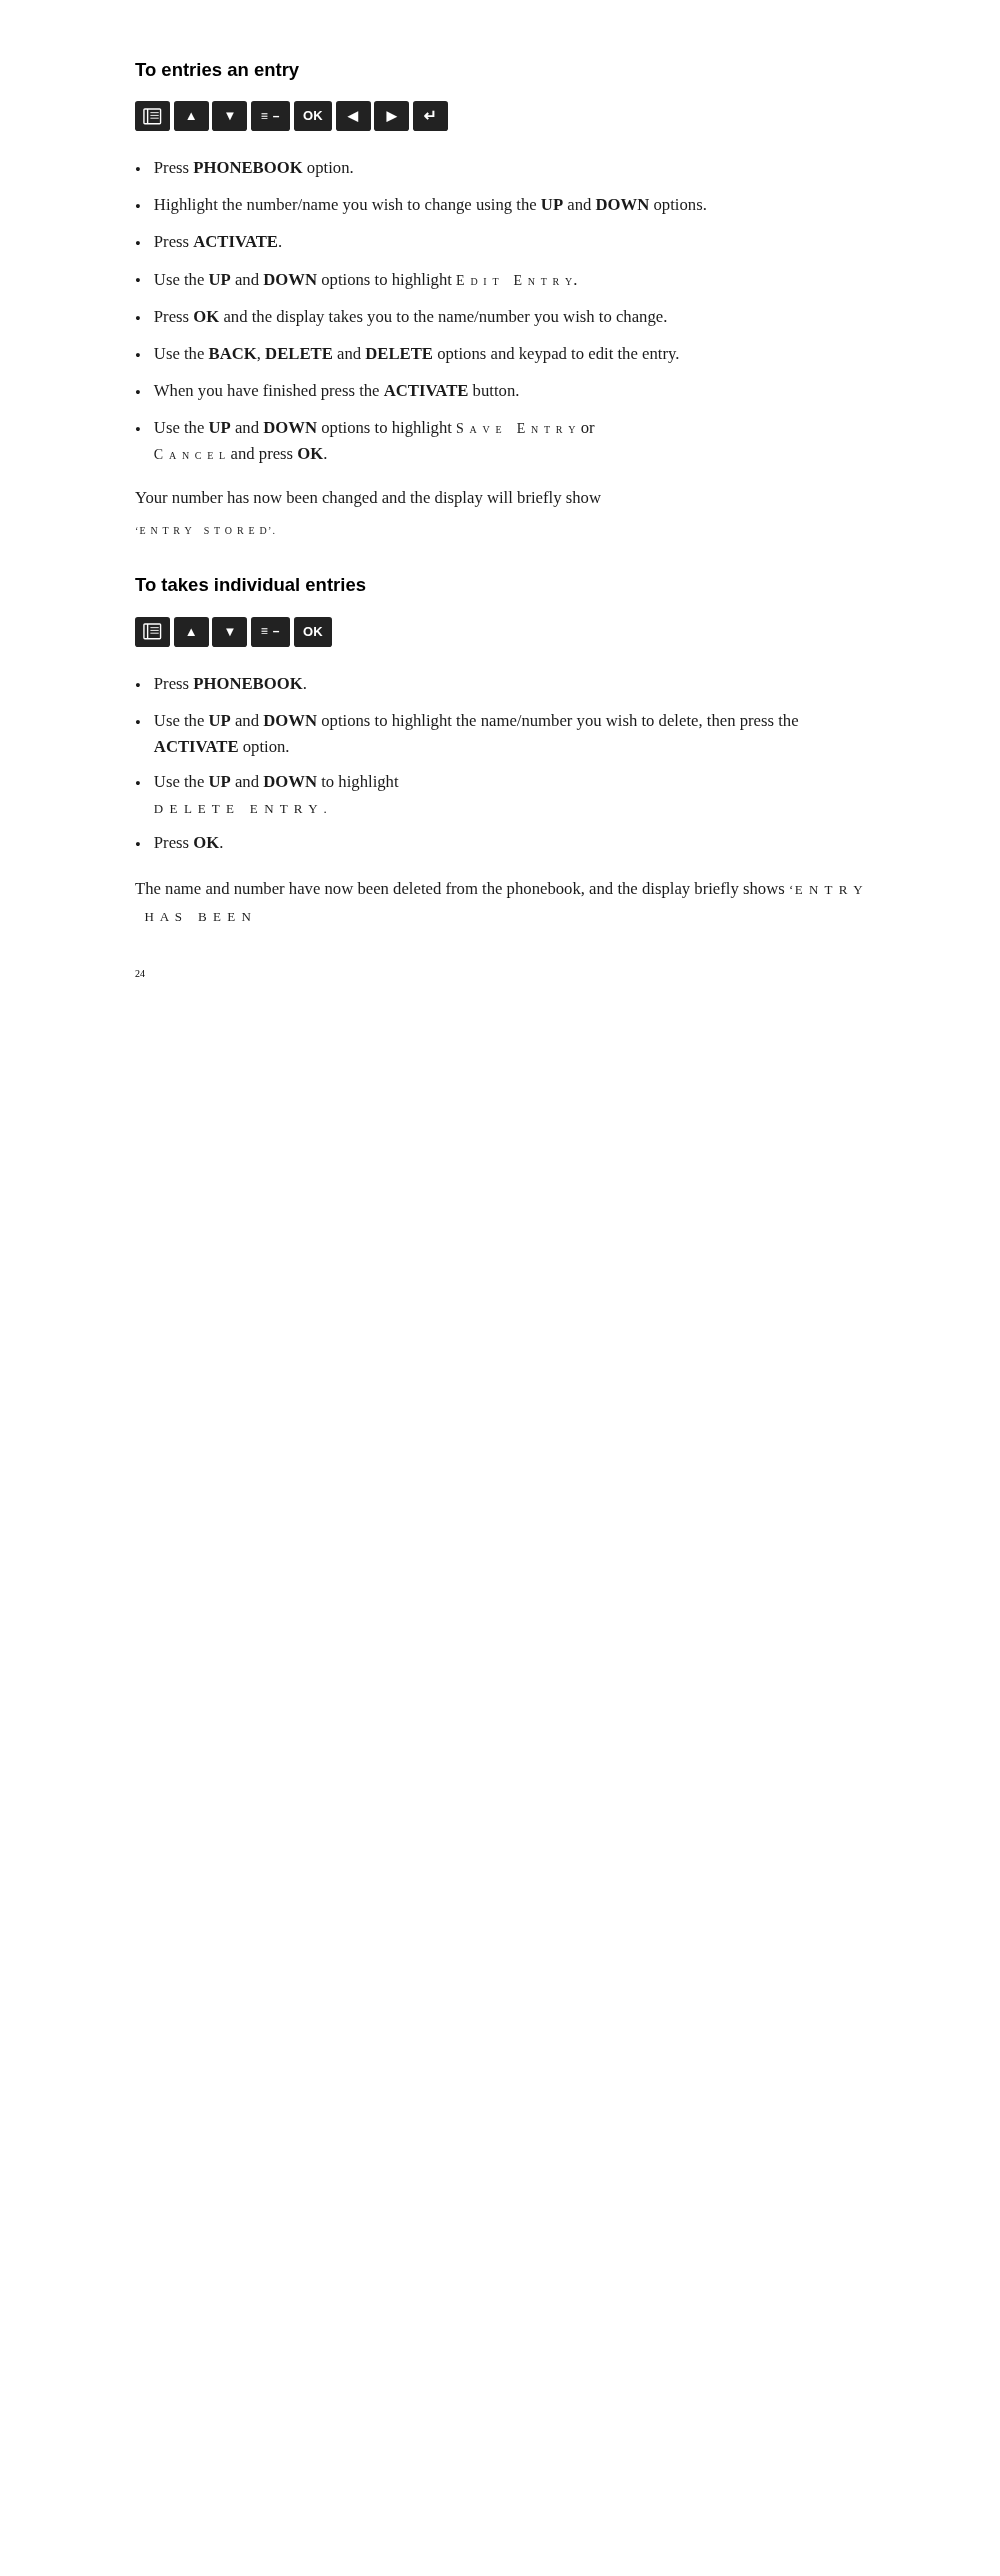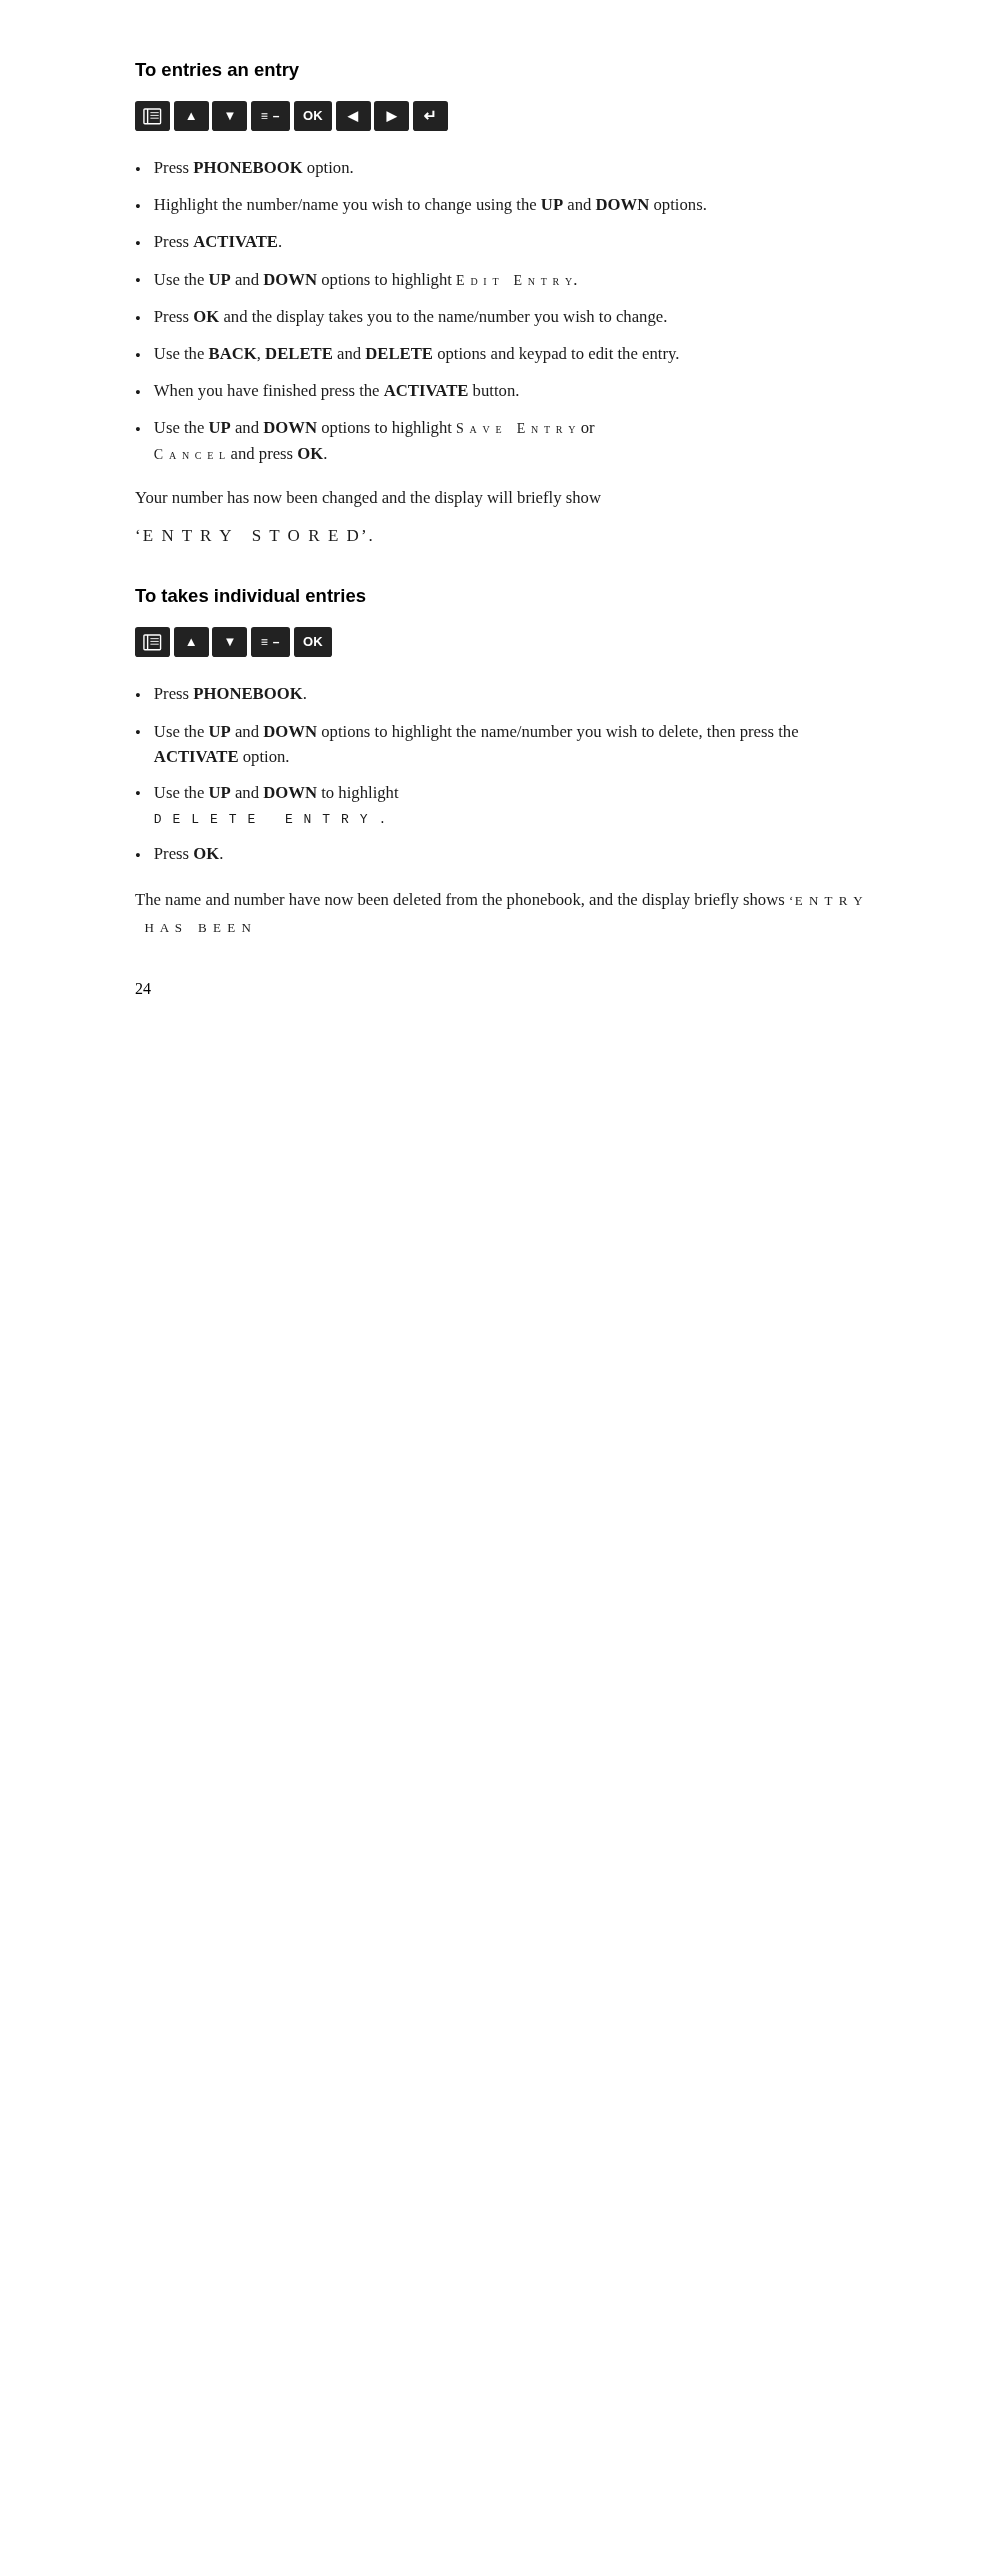--- a/index.html
+++ b/index.html
@@ -119,7 +119,7 @@
 
     .entry-stored {
       font-variant: small-caps;
-      font-size: 17px;
+      font-size: 10px;
       letter-spacing: 0.12em;
       font-family: Georgia, serif;
       margin-bottom: 33px;

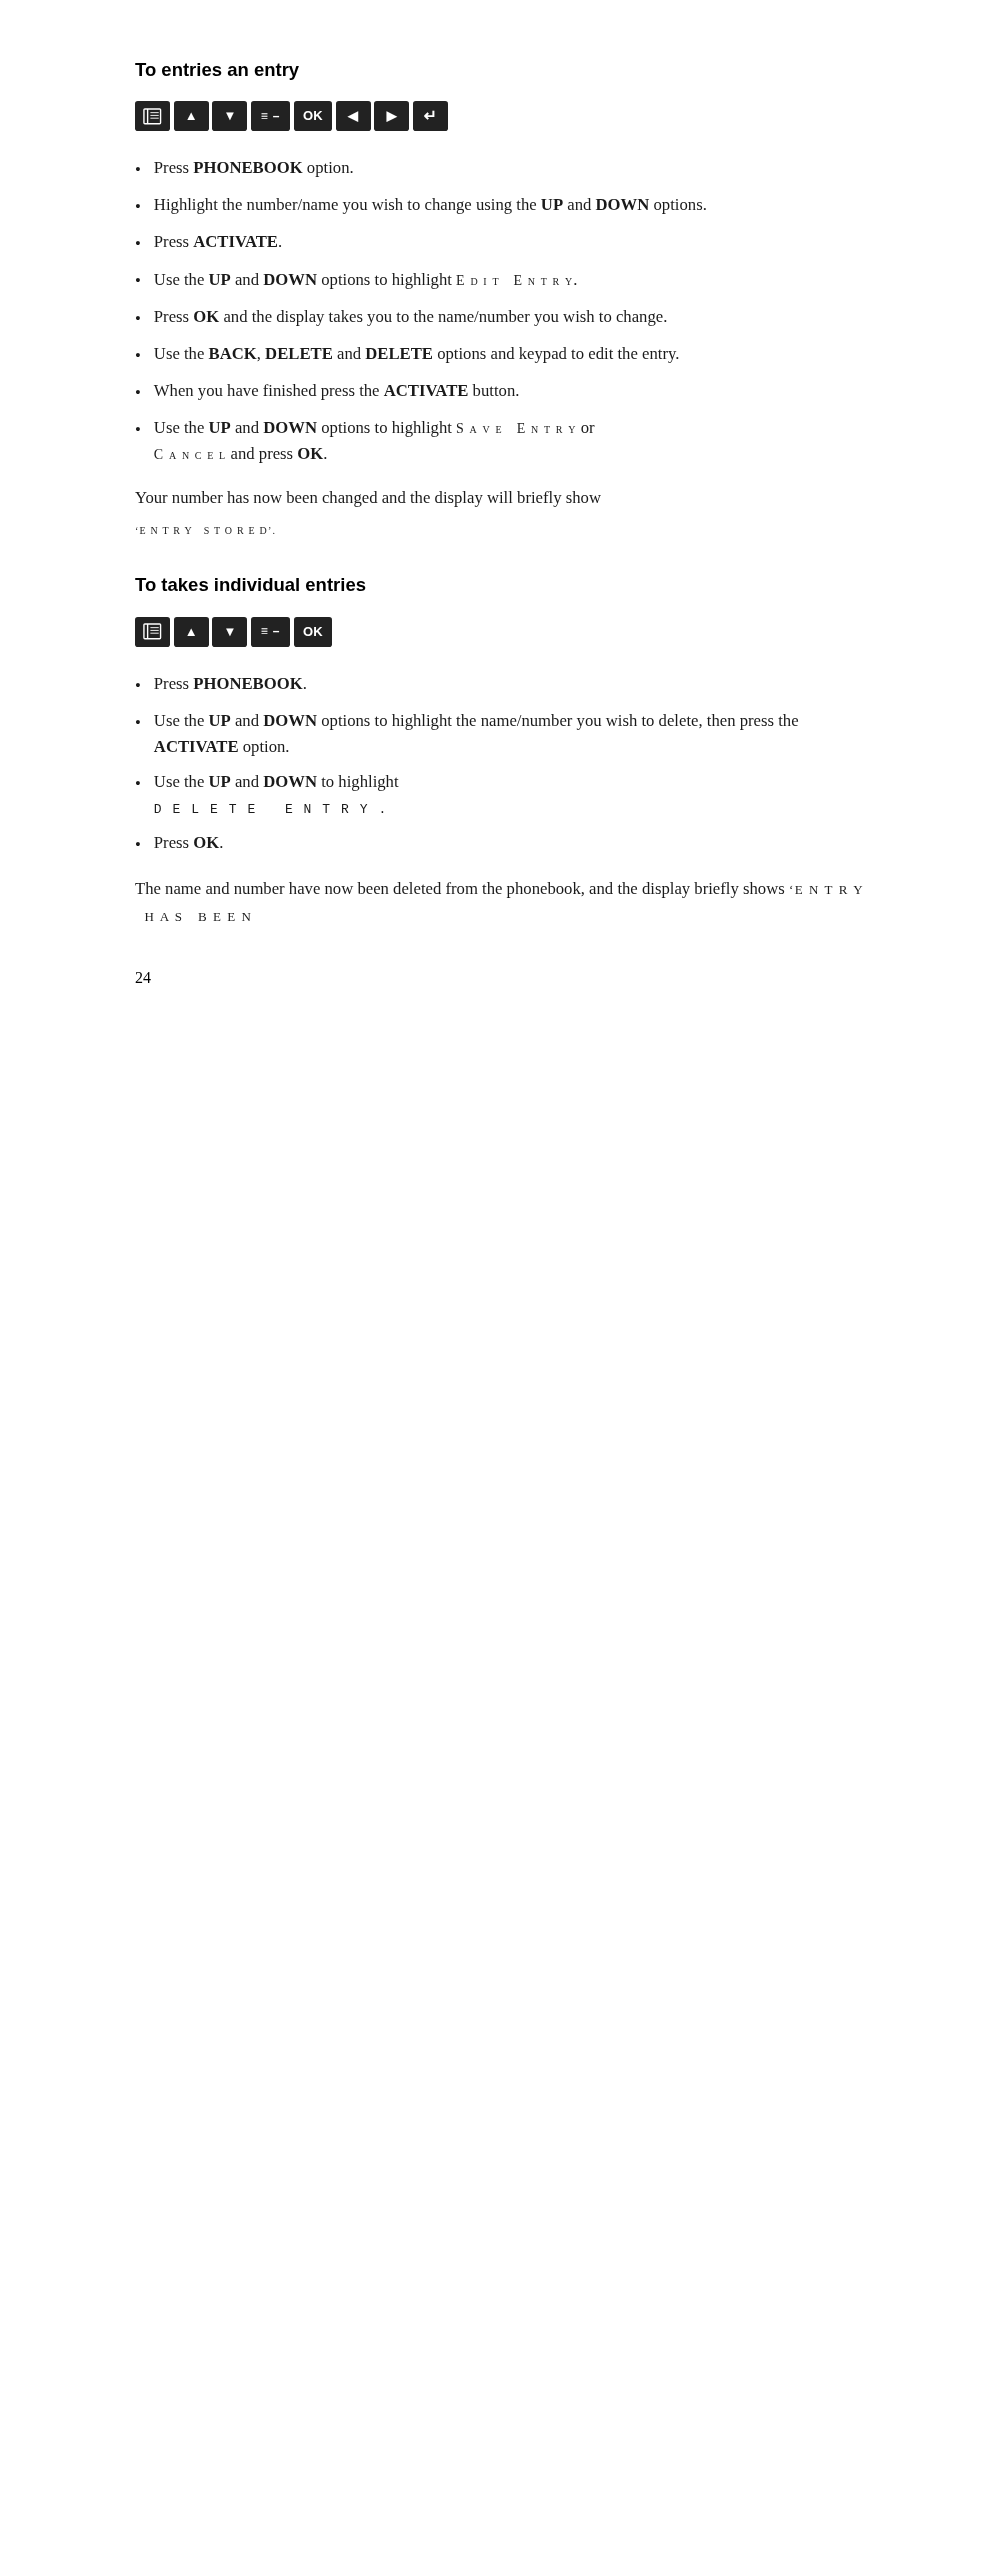--- a/index.html
+++ b/index.html
@@ -130,7 +130,7 @@
       font-variant: small-caps;
       font-size: 13px;
       letter-spacing: 0.12em;
-      font-family: Liberation Mono, monospace;
+      font-family: Liberation Serif, serif;
       margin-bottom: 9.3px;
       margin-top: 1.9px;
     }

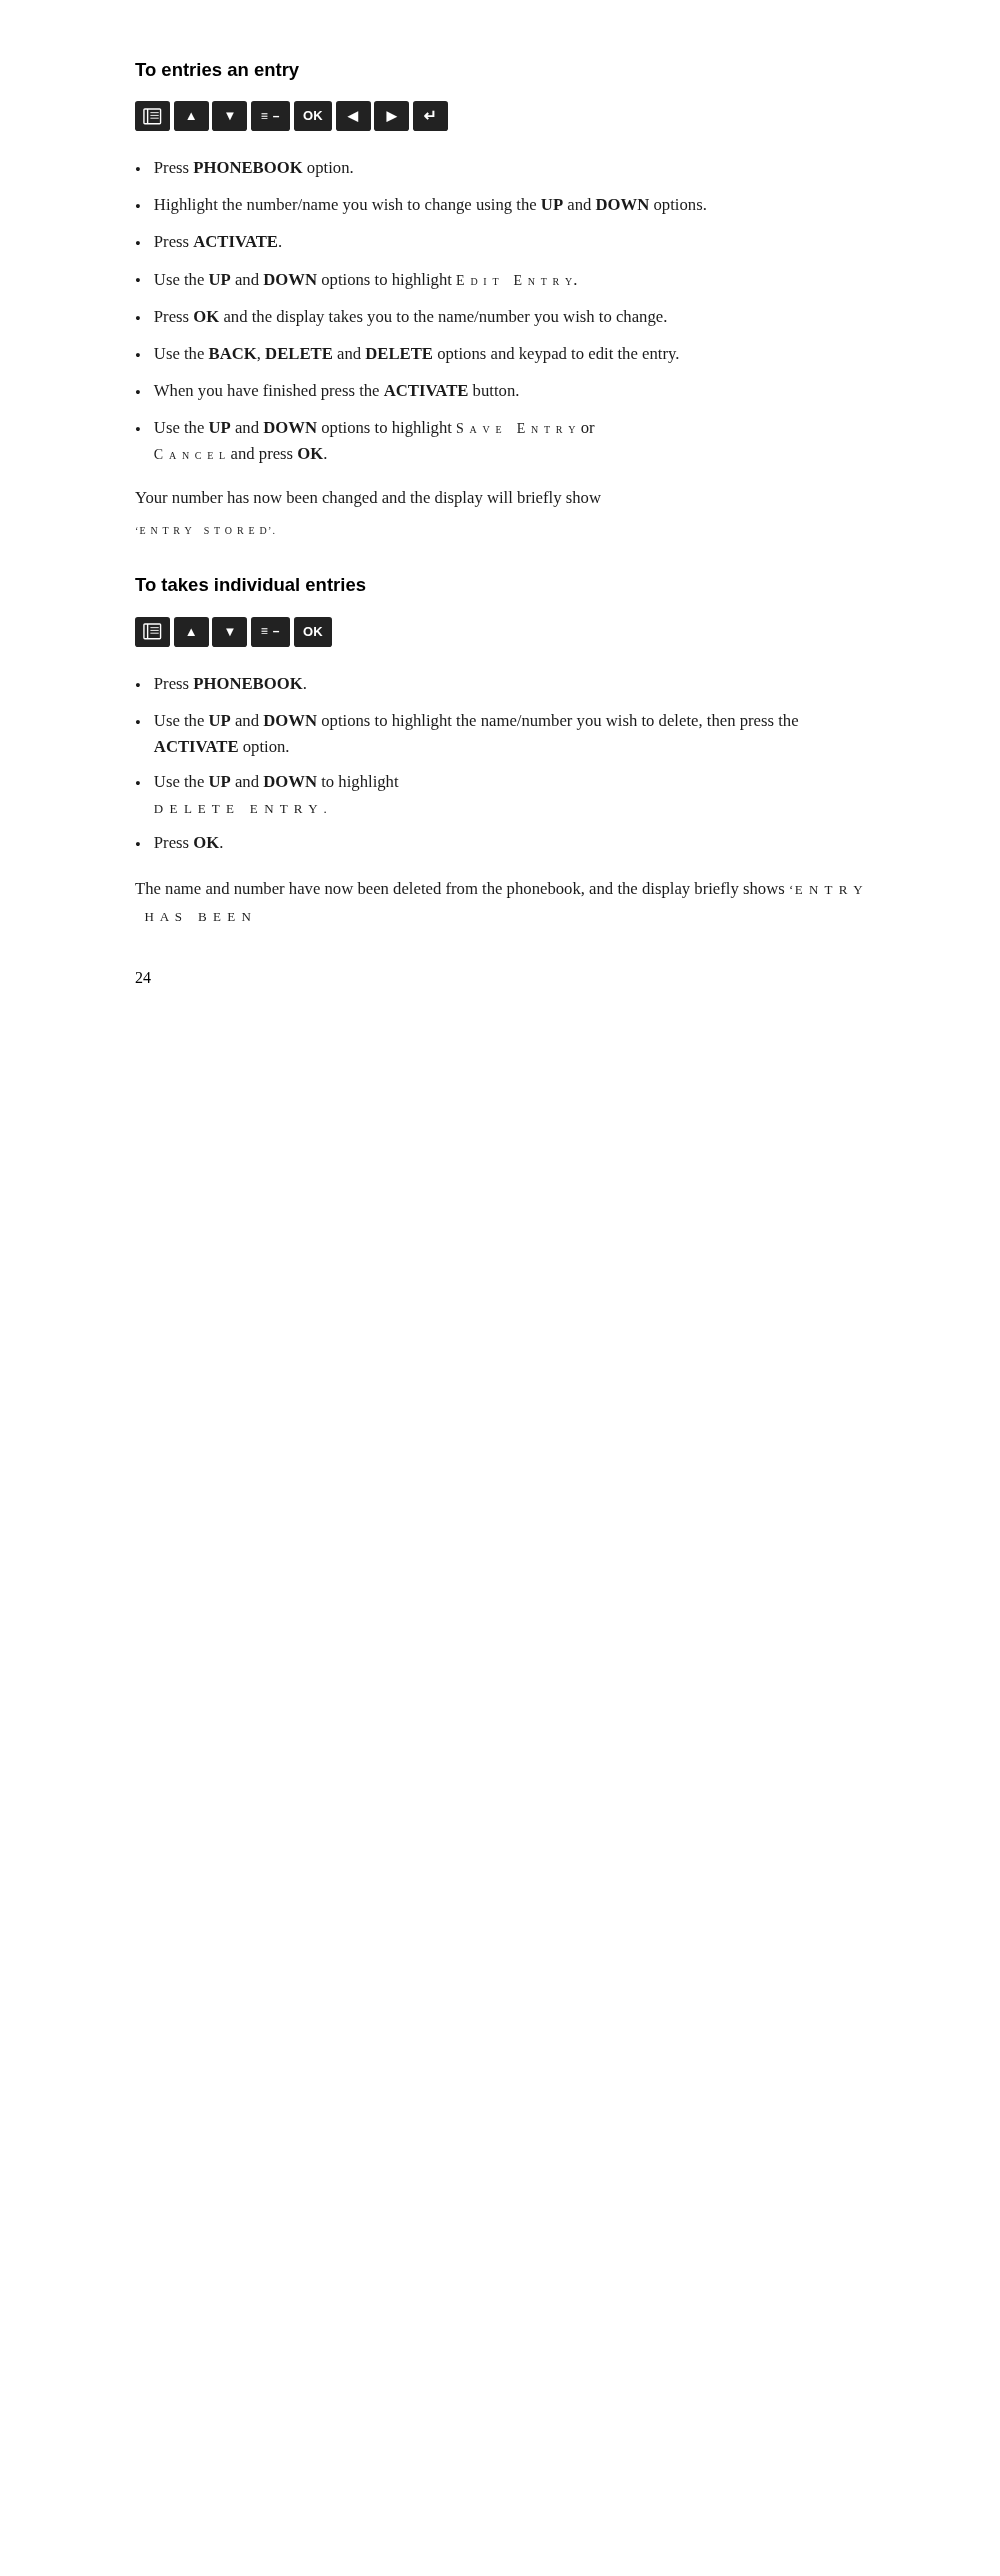--- a/index.html
+++ b/index.html
@@ -108,7 +108,7 @@
 
     .page-number {
       font-family: Georgia, serif;
-      font-size: 16px;
+      font-size: 10px;
       margin-top: 37px;
       color: #000;
     }

